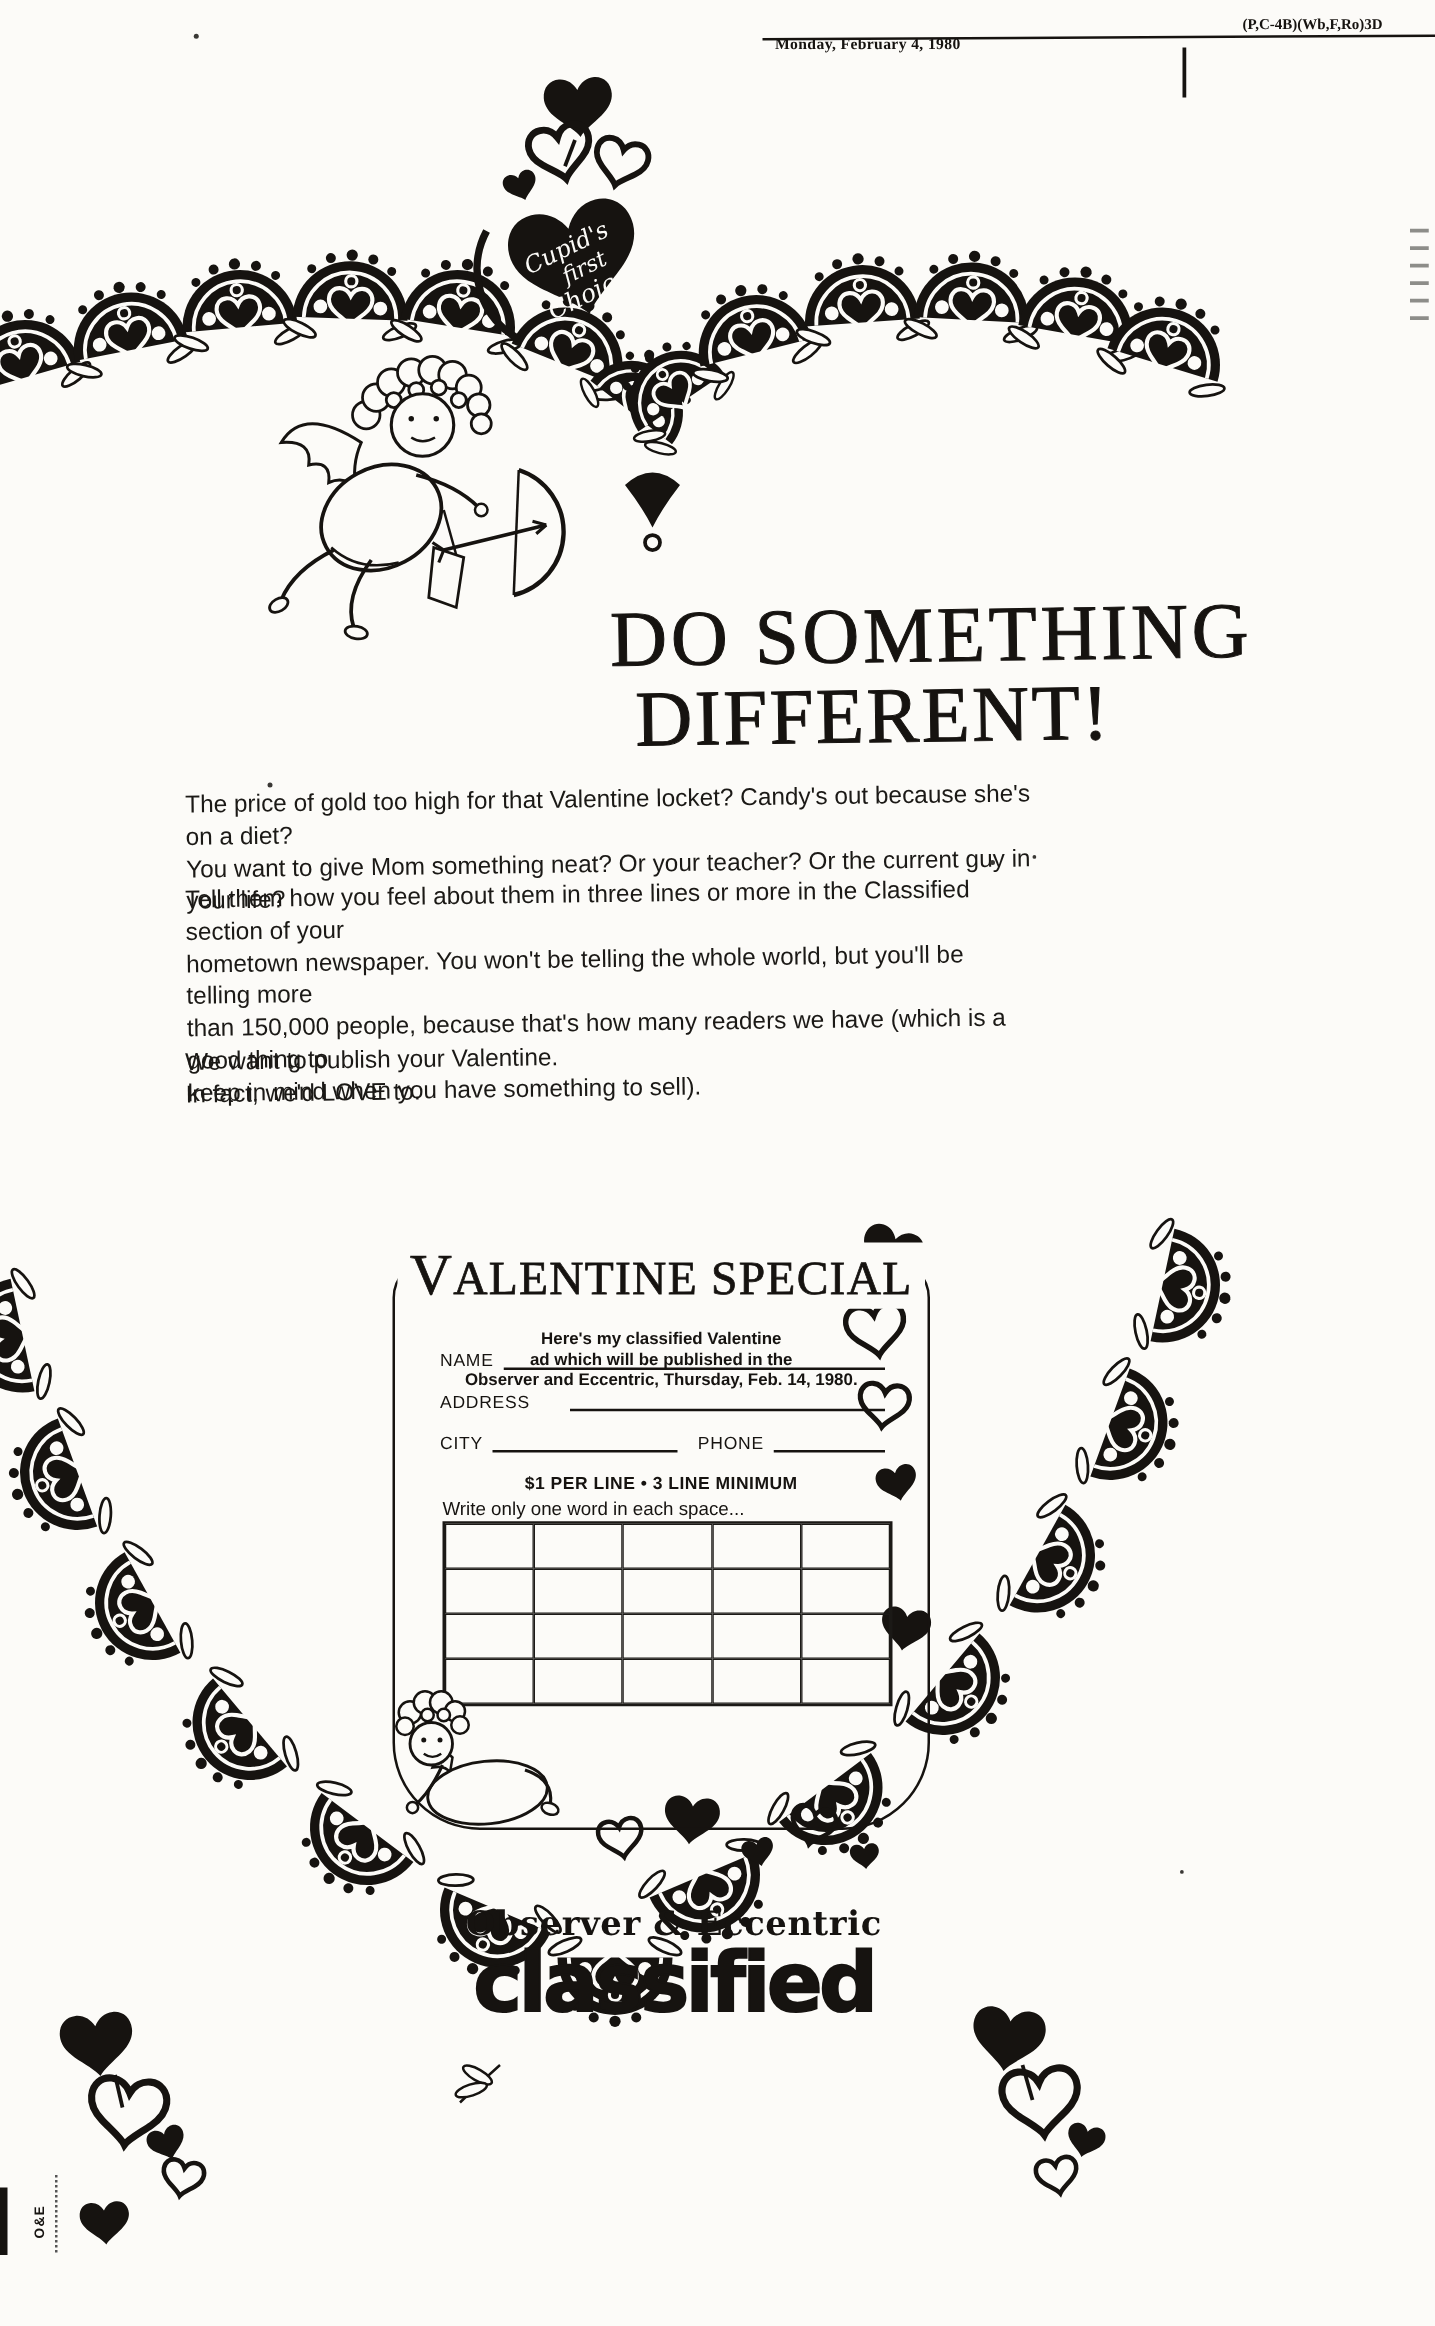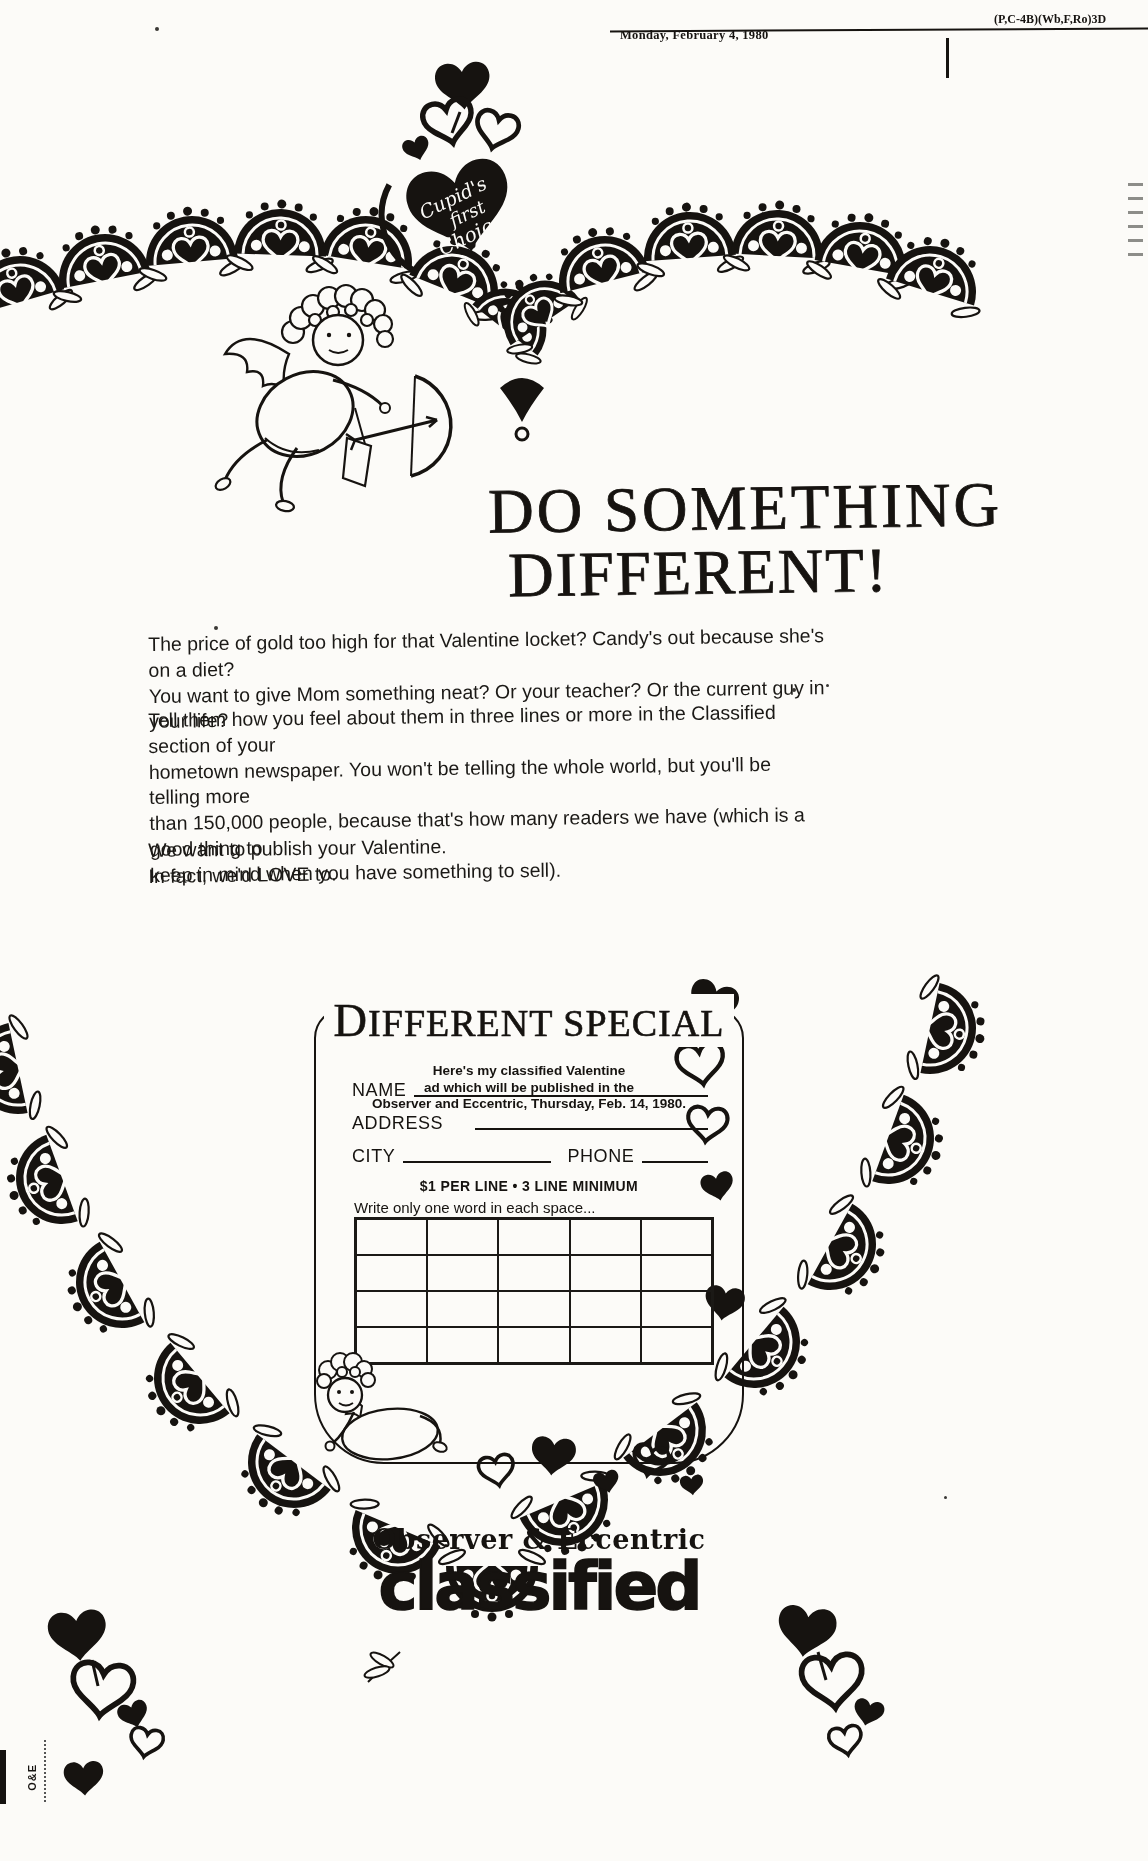--- a/index.html
+++ b/index.html
@@ -240,7 +240,7 @@
 
   <div class="abs card">
     <div class="card-title">
-      <span>DIFFERENT SPECIAL</span>
+      <span>VALENTINE SPECIAL</span>
     </div>
     <div class="card-sub">Here's my classified Valentine
 ad which will be published in the

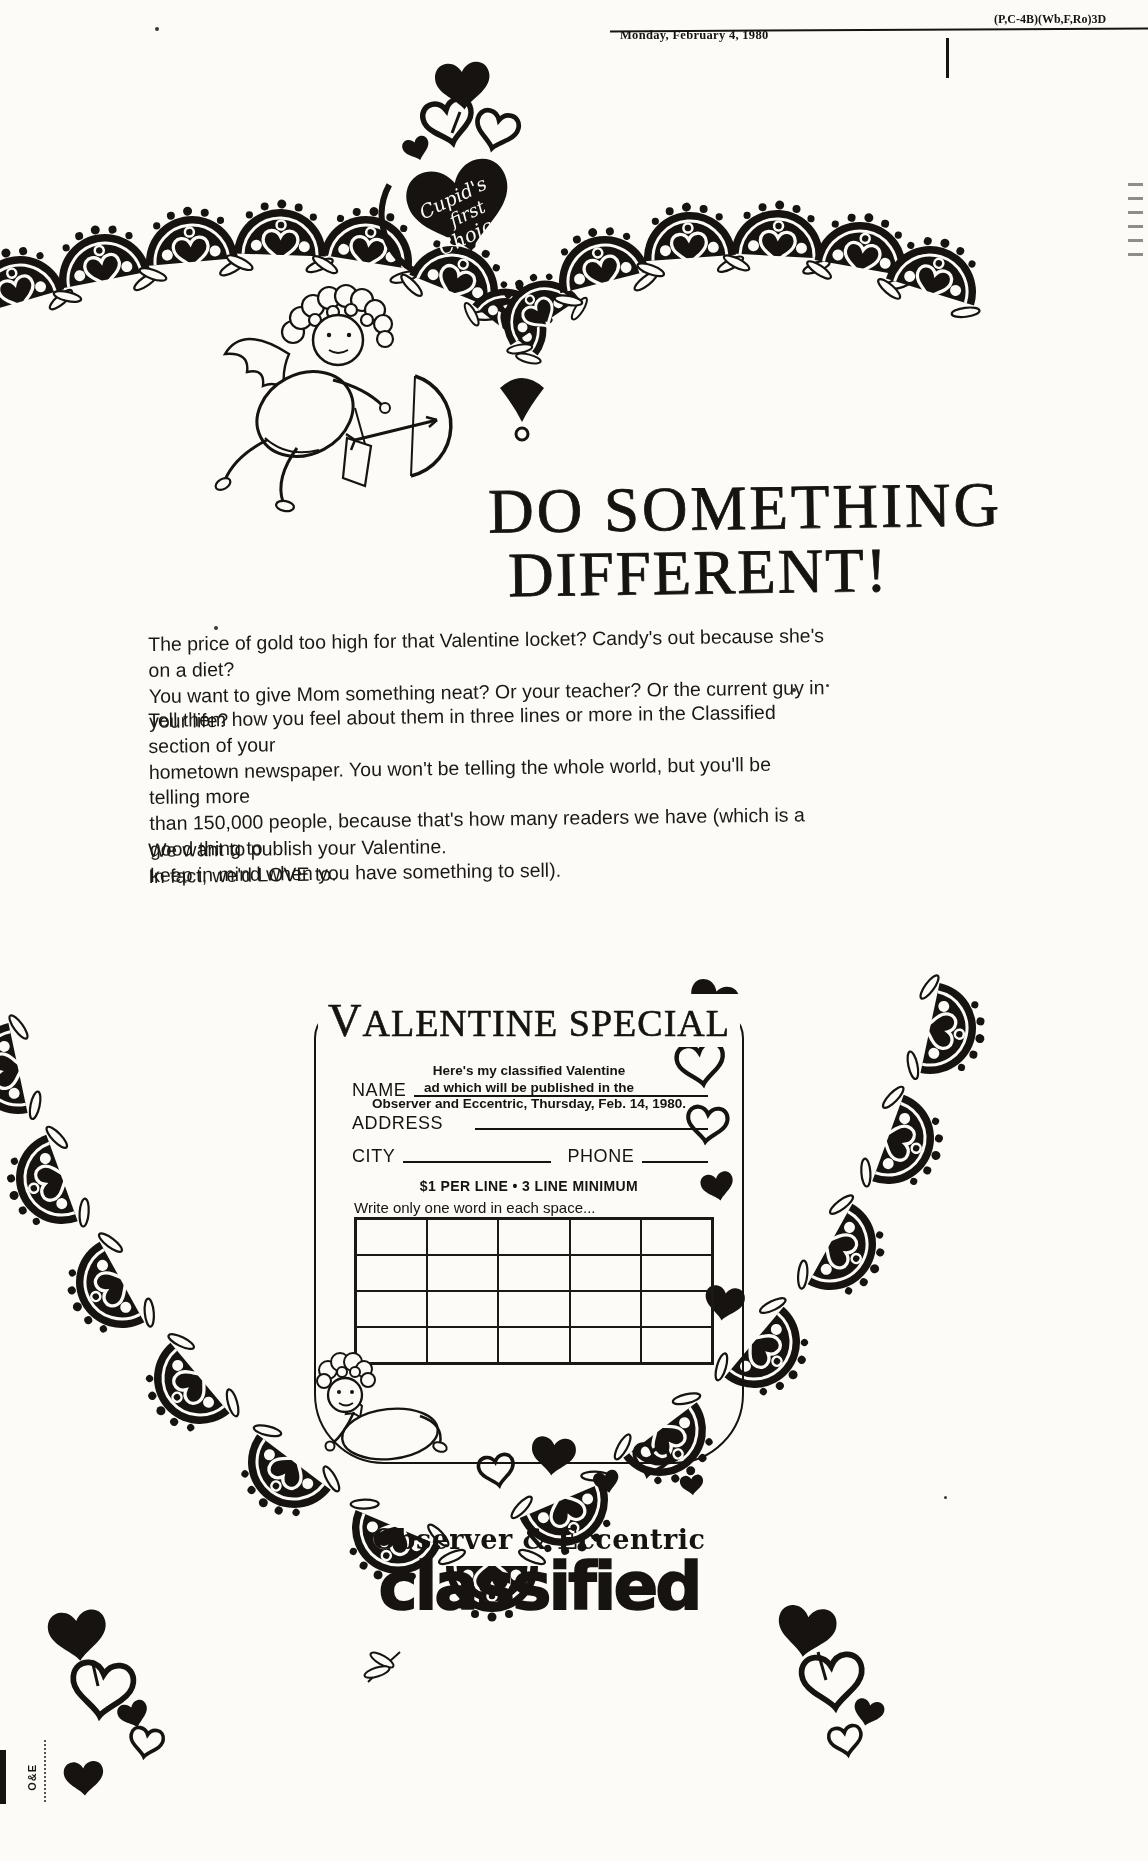--- a/index.html
+++ b/index.html
@@ -30,8 +30,8 @@
   .card-title span::first-letter{font-size:1.22em;}
   .card-sub{position:absolute;left:0;right:0;top:53px;text-align:center;font-size:13.5px;
         font-weight:bold;line-height:16.5px;white-space:pre-line;}
-  .frow{position:absolute;left:36px;right:34px;display:flex;align-items:center;height:20px;
-        font-size:18px;letter-spacing:.6px;}
+  .frow{position:absolute;left:36px;right:34px;display:flex;align-items:flex-start;height:20px;
+        font-size:14px;letter-spacing:.6px;}
   .frow .lab{flex:none;}
   .fline{flex:1;border-bottom:2px solid #161310;margin:0 0 2px 8px;height:14px;}
   .fline.short{flex:none;width:148px;}

